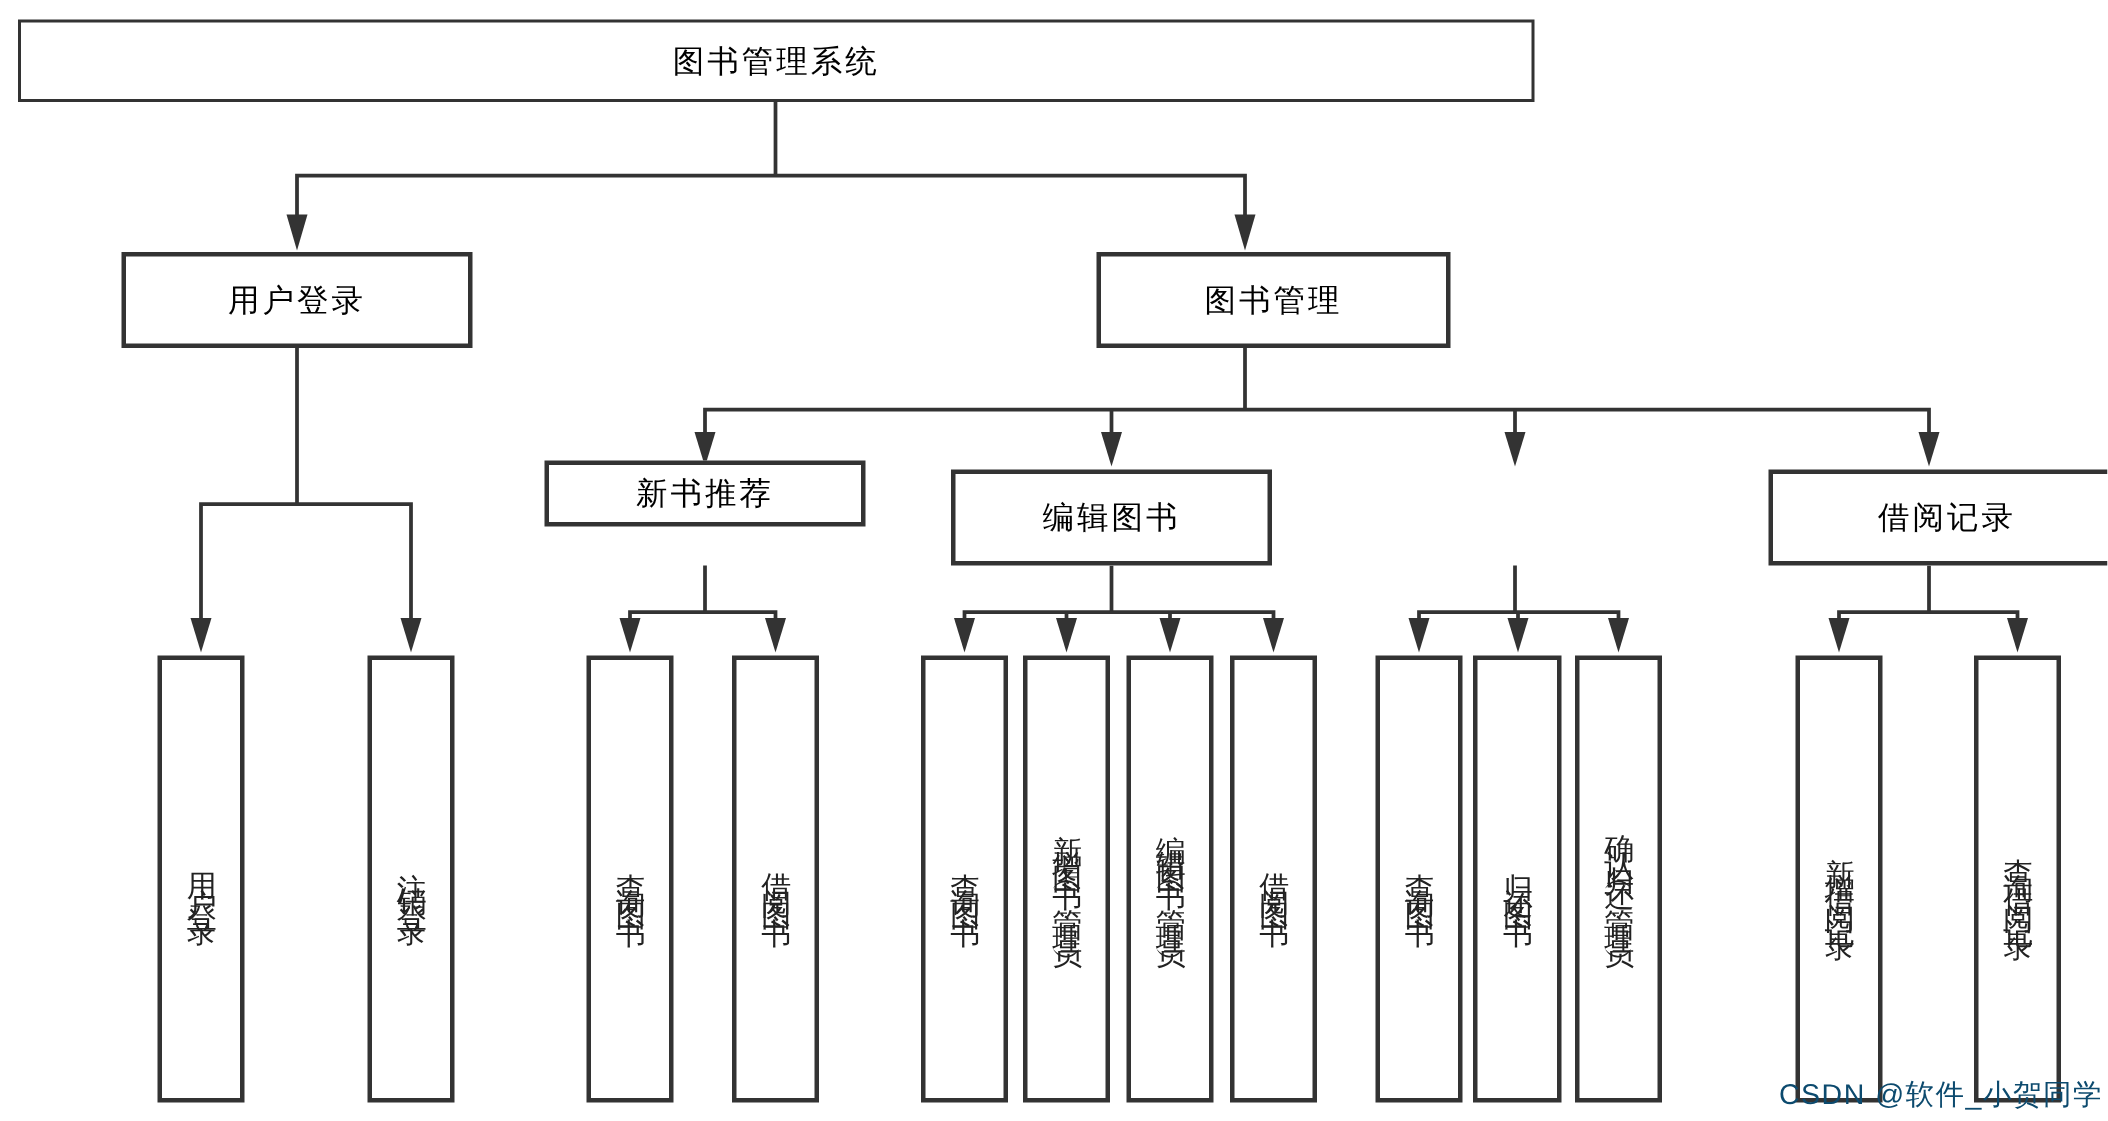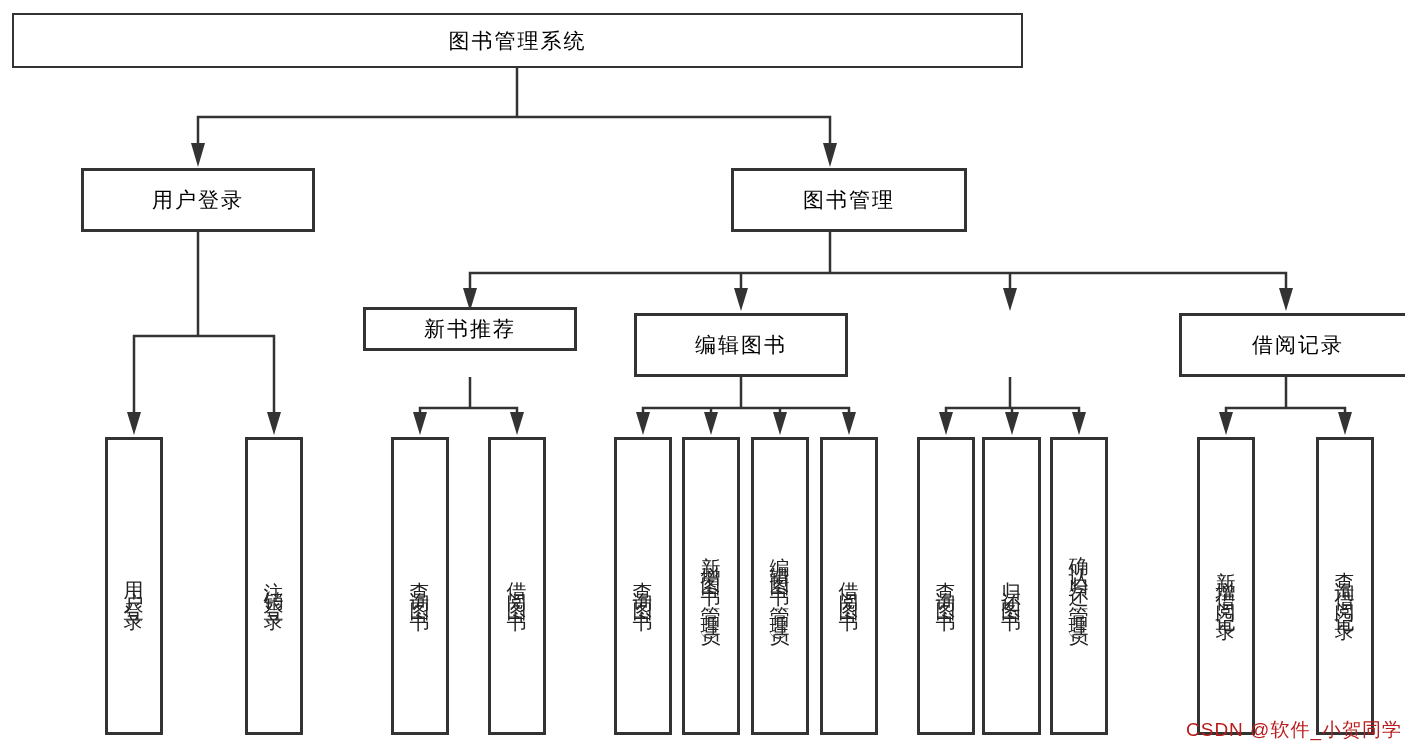--- a/index.html
+++ b/index.html
@@ -64,7 +64,7 @@
     top: 717px;
     font-size: 19px;
     letter-spacing: 1px;
-    color: #b91c1c;
+    color: #0c4a6e;
     z-index: 10;
     white-space: nowrap;
   }

